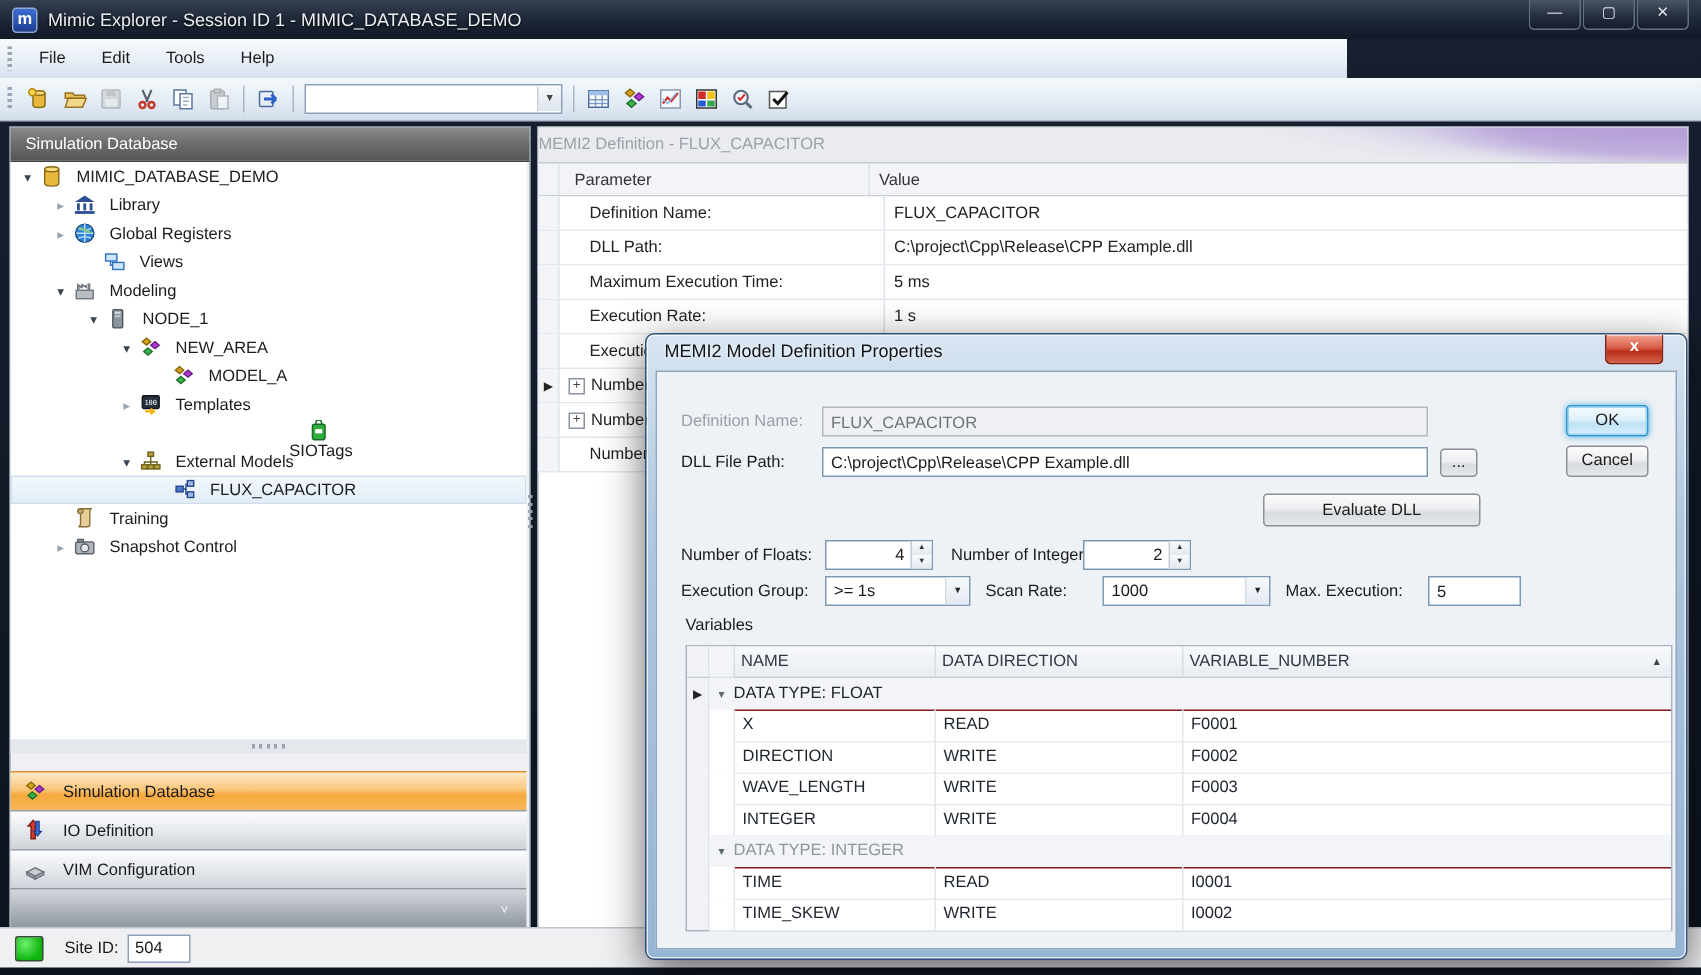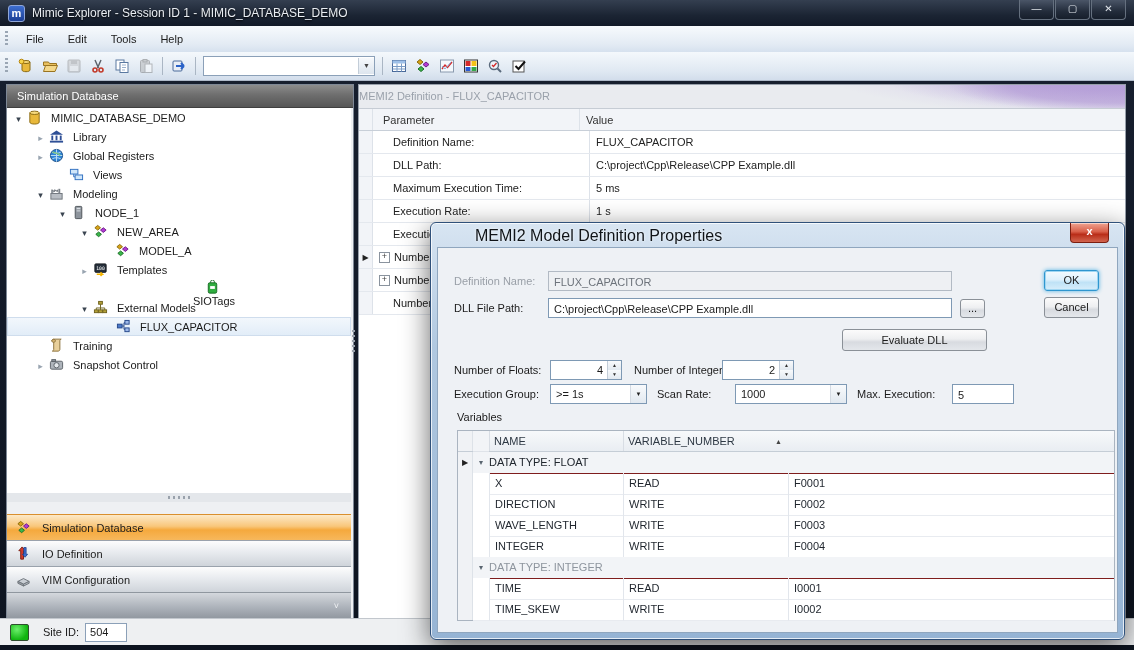--- a/index.html
+++ b/index.html
@@ -19,7 +19,7 @@
   .winbtn{width:33px;height:19px;margin-left:1px;border:1px solid #65707f;border-top:none;
     border-radius:0 0 4px 4px;background:linear-gradient(#4a5567,#232c3b 60%,#161e2b);
     color:#dfe4ea;text-align:center;font-size:10px;line-height:17px;}
-  #menubar{left:0;top:26px;width:1134px;height:26px;
+  #menubar{left:0;top:26px;width:898px;height:26px;
     background:linear-gradient(#f7fafd,#e3ebf4 70%,#d6e1ee);border-bottom:1px solid #b7c3d2;
     display:flex;align-items:center;}
   .grip{width:3px;height:16px;margin:0 6px 0 5px;

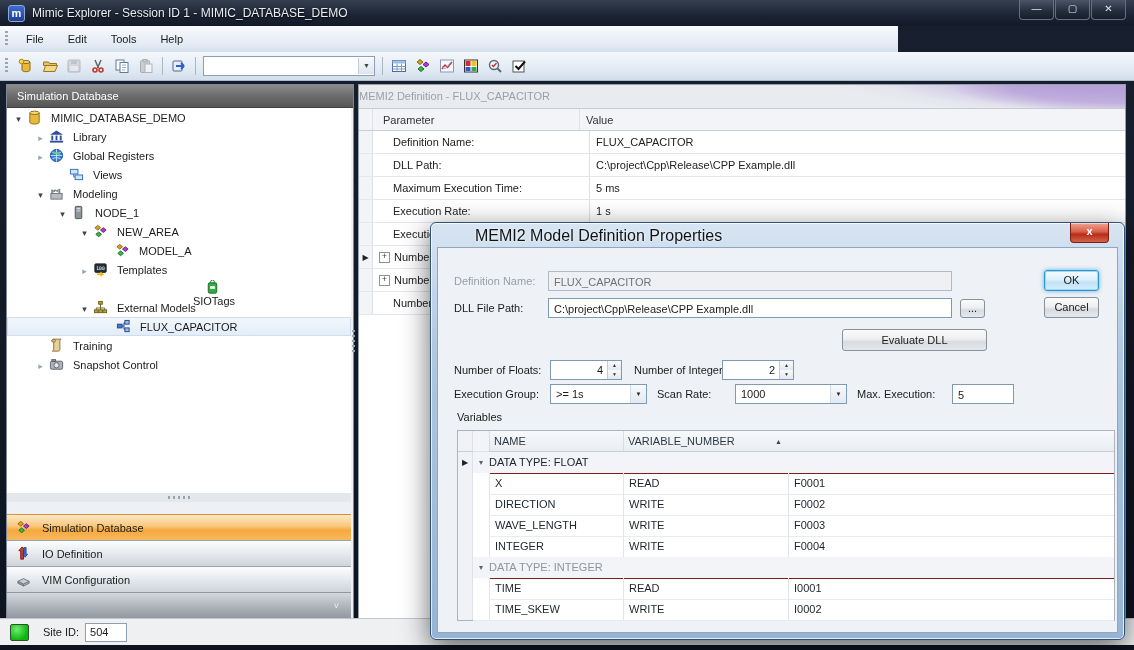--- a/index.html
+++ b/index.html
@@ -97,7 +97,7 @@
   #dialog{left:430px;top:222px;width:693px;height:416px;border-radius:6px;
     background:linear-gradient(#d8e5f2,#b0c8e0 30%,#96b4d4);
     border:1px solid #30517a;box-shadow:0 8px 28px rgba(0,0,0,.6),inset 0 0 0 1px rgba(255,255,255,.75);}
-  #dlg-title{position:absolute;left:12px;top:4px;color:#101418;font-size:16px;text-shadow:0 0 3px #fff;margin-left:32px;}
+  #dlg-title{position:absolute;left:12px;top:4px;color:#101418;font-size:12px;text-shadow:0 0 3px #fff;}
   #dlg-close{position:absolute;right:15px;top:0px;width:37px;height:19px;
     border:1px solid #7c1e10;border-top:none;border-radius:0 0 4px 4px;
     background:linear-gradient(#f0a491,#d9604a 45%,#b92d18 60%,#d2654f);

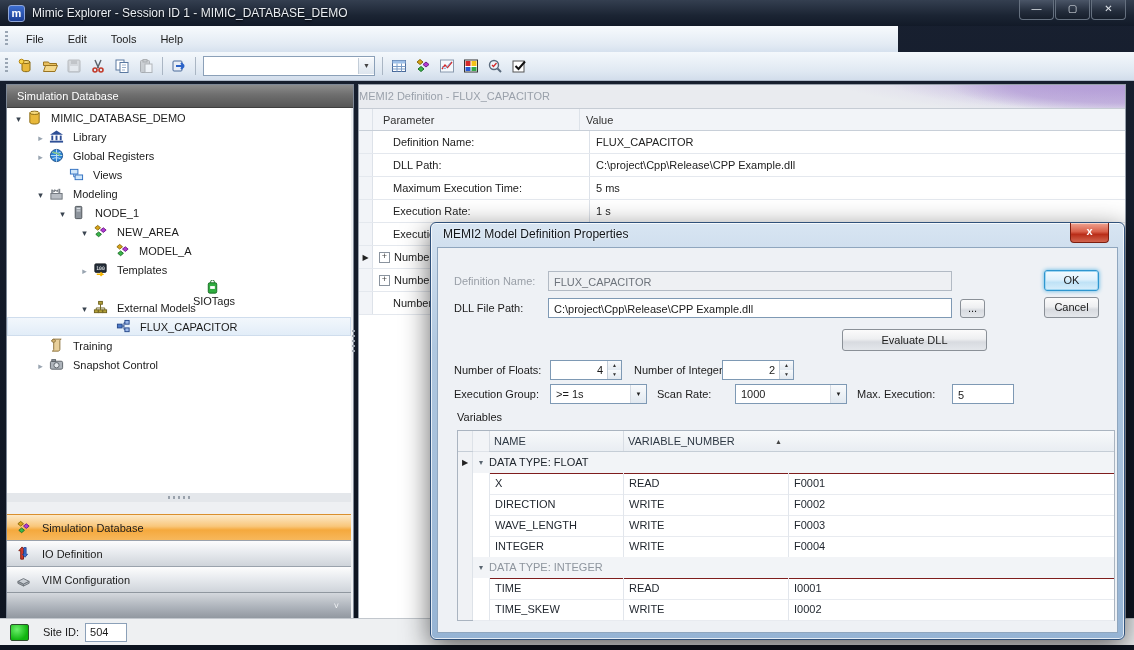--- a/index.html
+++ b/index.html
@@ -607,6 +607,9 @@
               <span>NAME</span>
             </div>
             <div class="c">
+              <span>DATA DIRECTION</span>
+            </div>
+            <div class="c">
               <span>VARIABLE_NUMBER</span>
               <div class="sort-arr">▲</div>
             </div>

